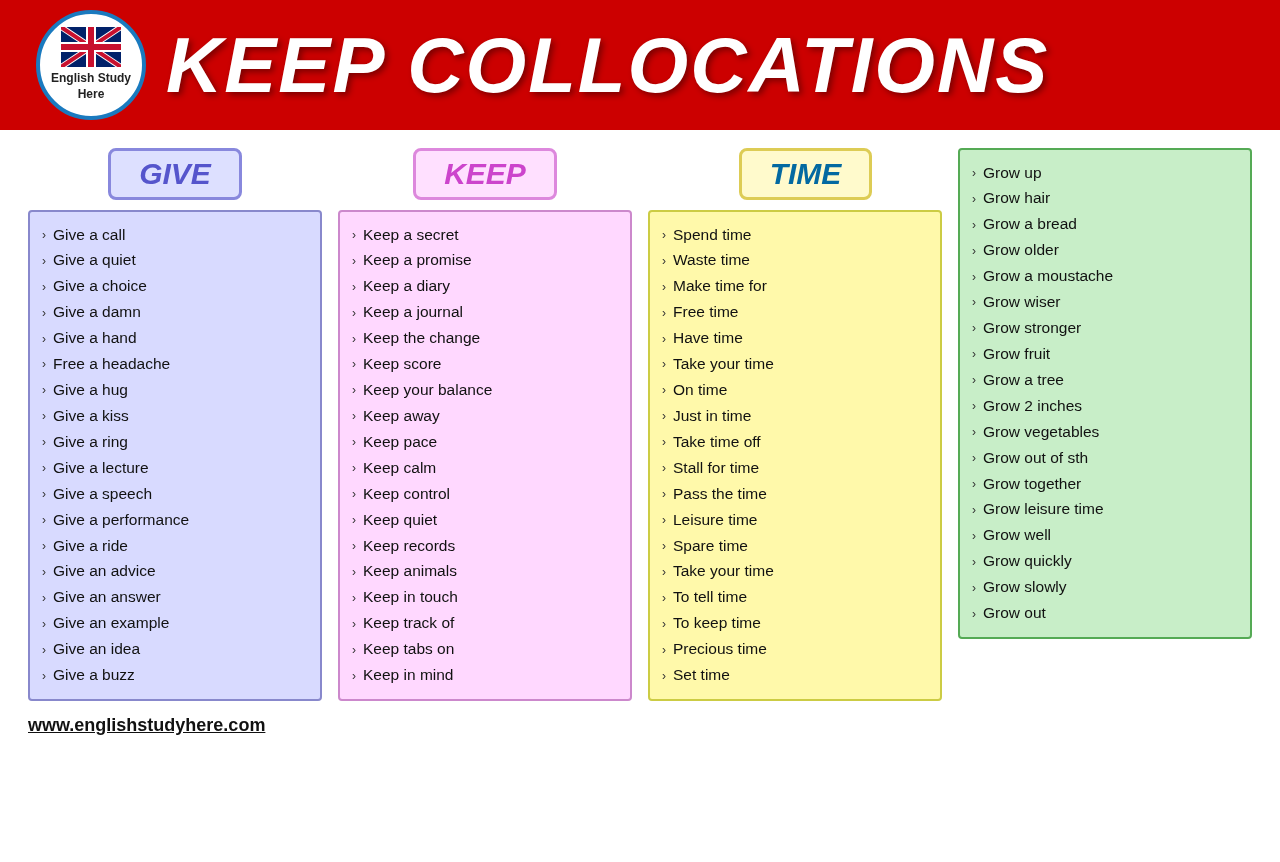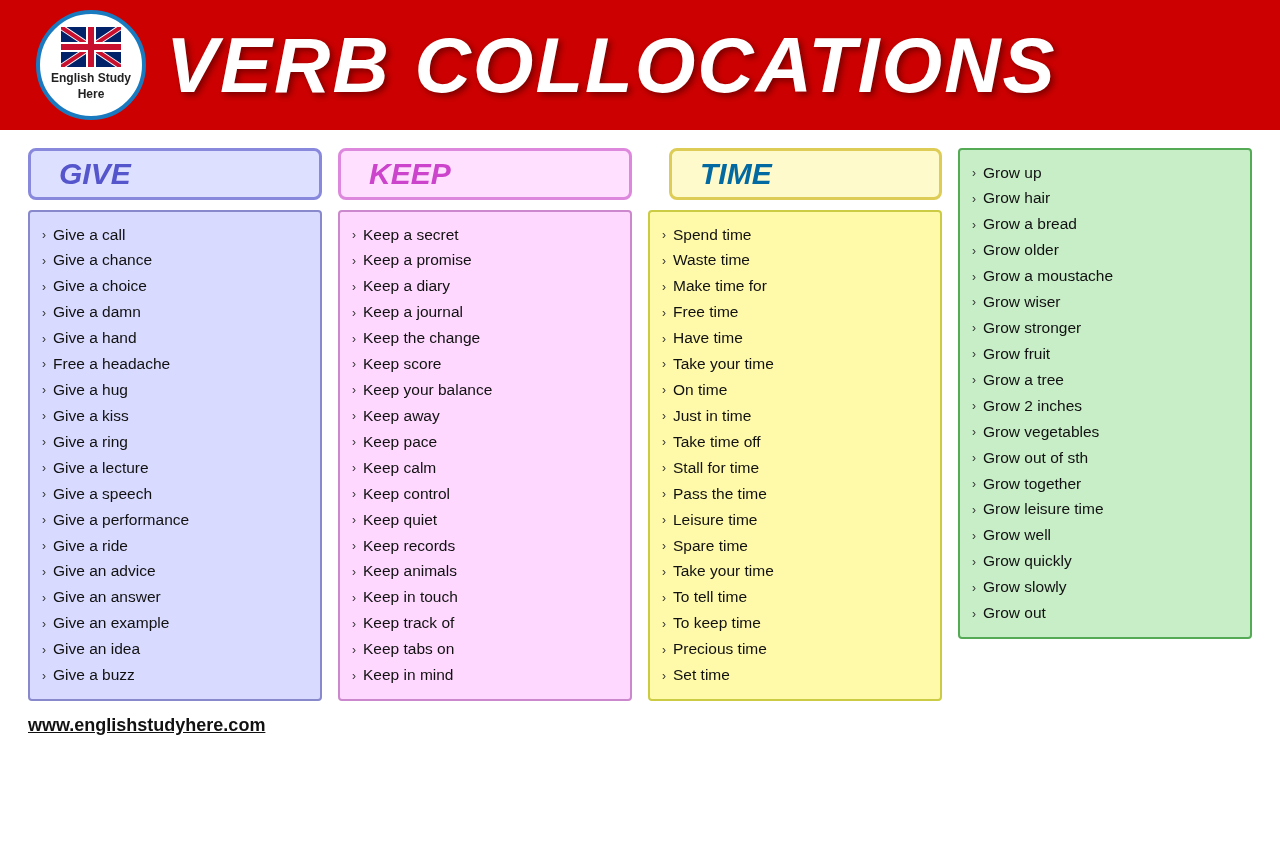--- a/index.html
+++ b/index.html
@@ -189,7 +189,7 @@
       <span>Here</span>
     </div>
   </div>
-  <div class="header-title">VERB COLLOCATIONS</div>
+  <div class="header-title">KEEP COLLOCATIONS</div>
 </div>
 
 <div class="main">

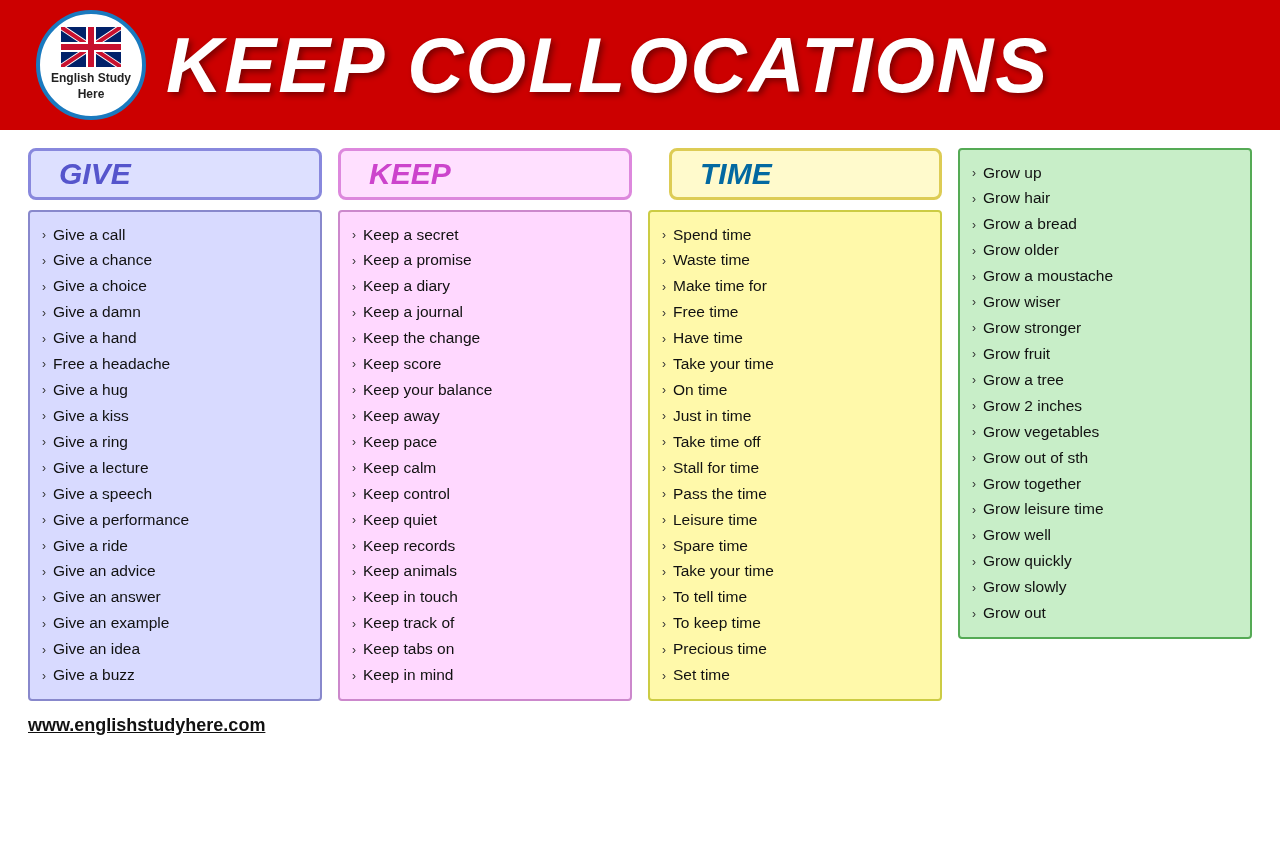--- a/index.html
+++ b/index.html
@@ -77,6 +77,7 @@
       flex: 1;
       display: flex;
       flex-direction: column;
+      align-items: center;
     }
 
     

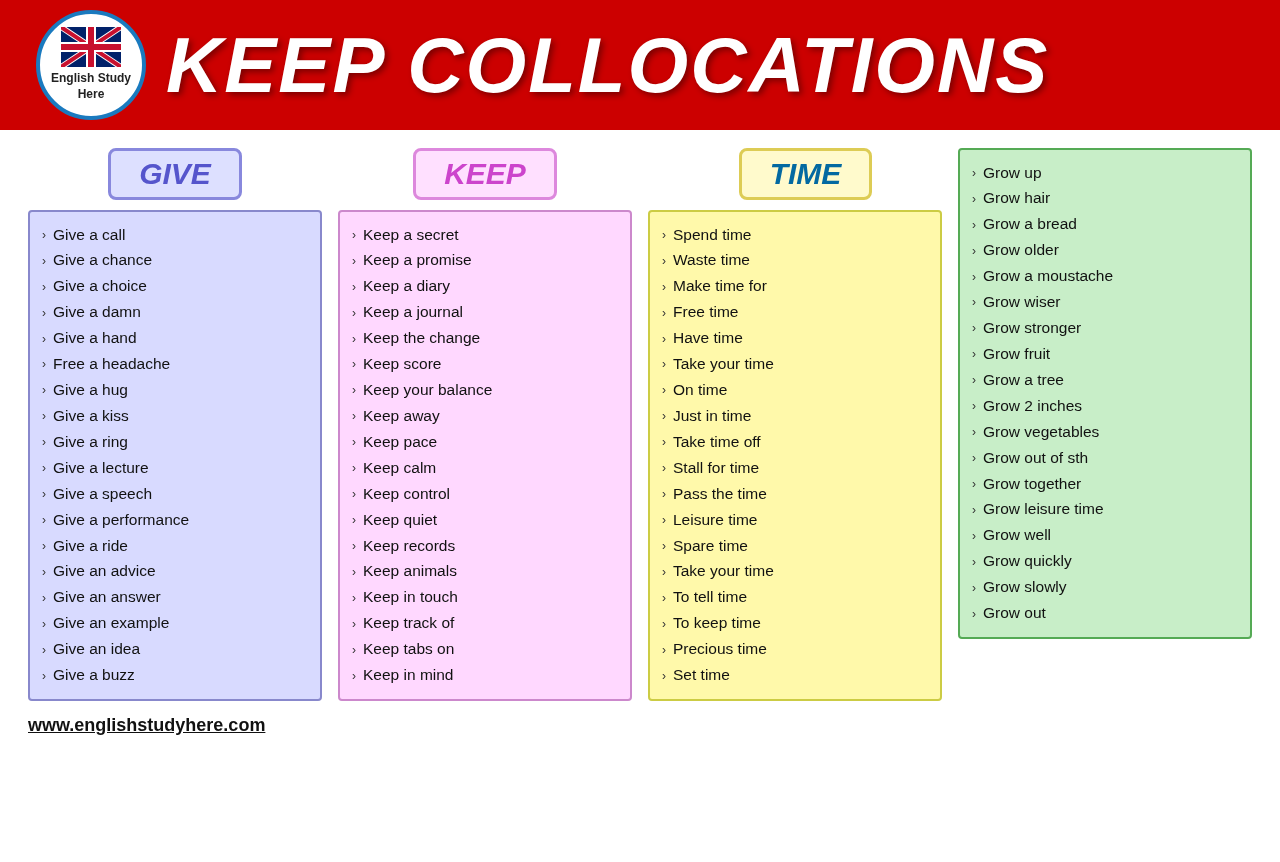--- a/index.html
+++ b/index.html
@@ -206,7 +206,7 @@
             </div>
             <div class="list-item">
               <span class="list-arrow">›</span>
-              <span>Give a chance</span>
+              <span>Give a quiet</span>
             </div>
             <div class="list-item">
               <span class="list-arrow">›</span>

